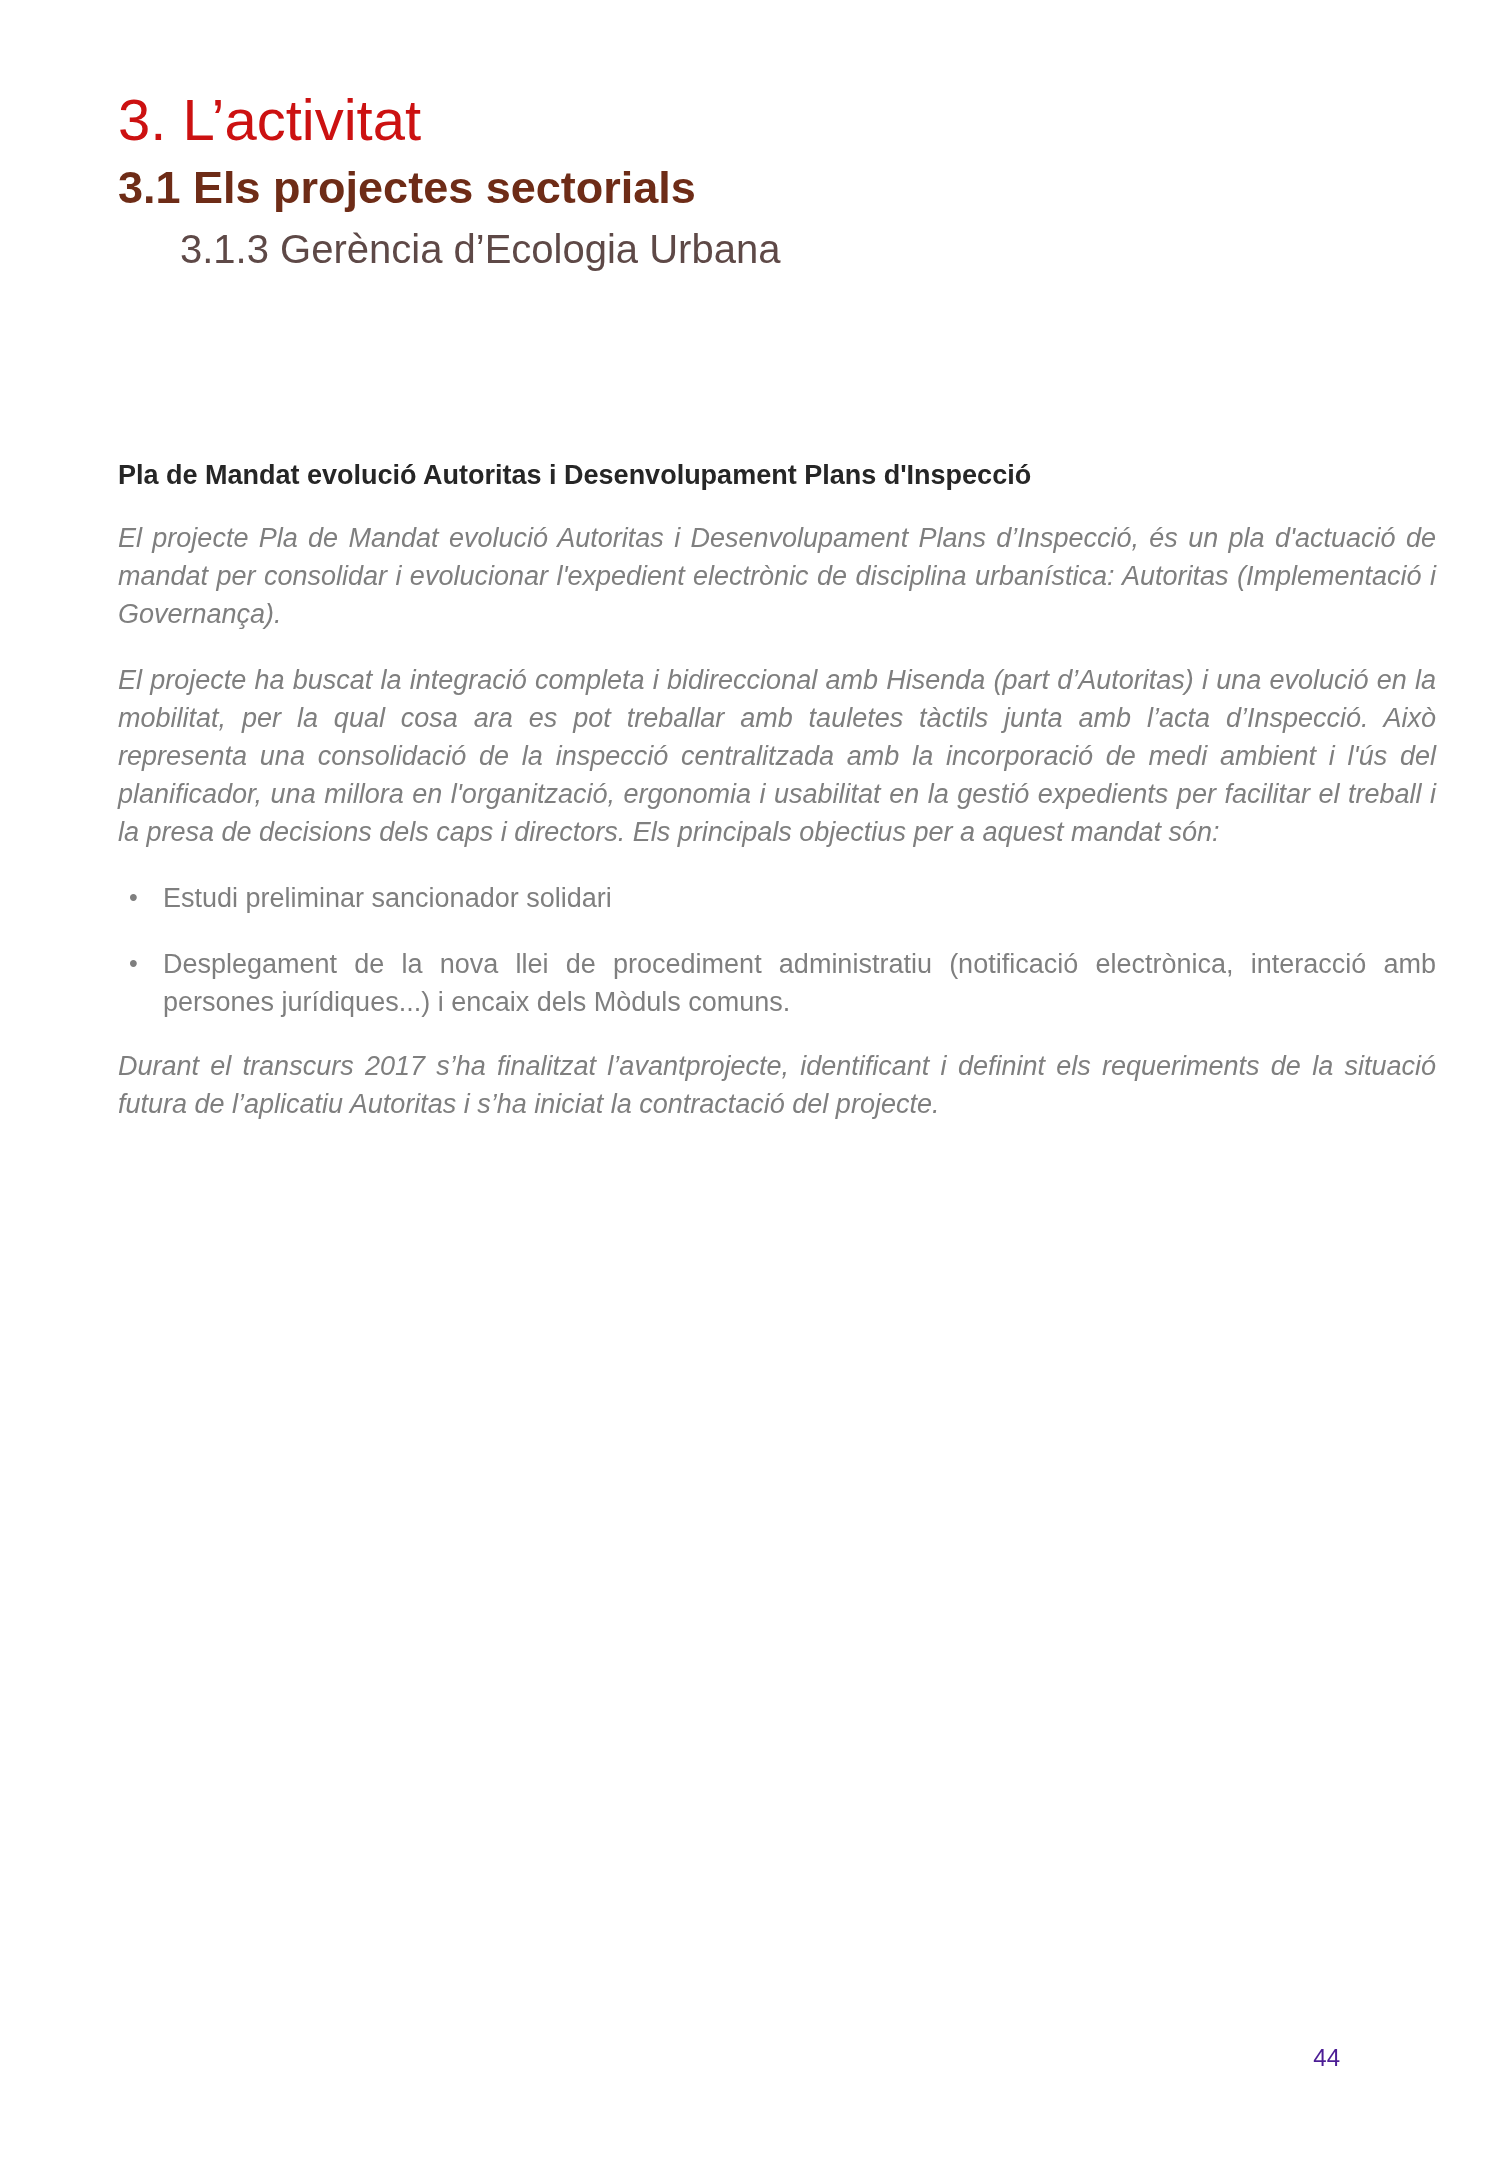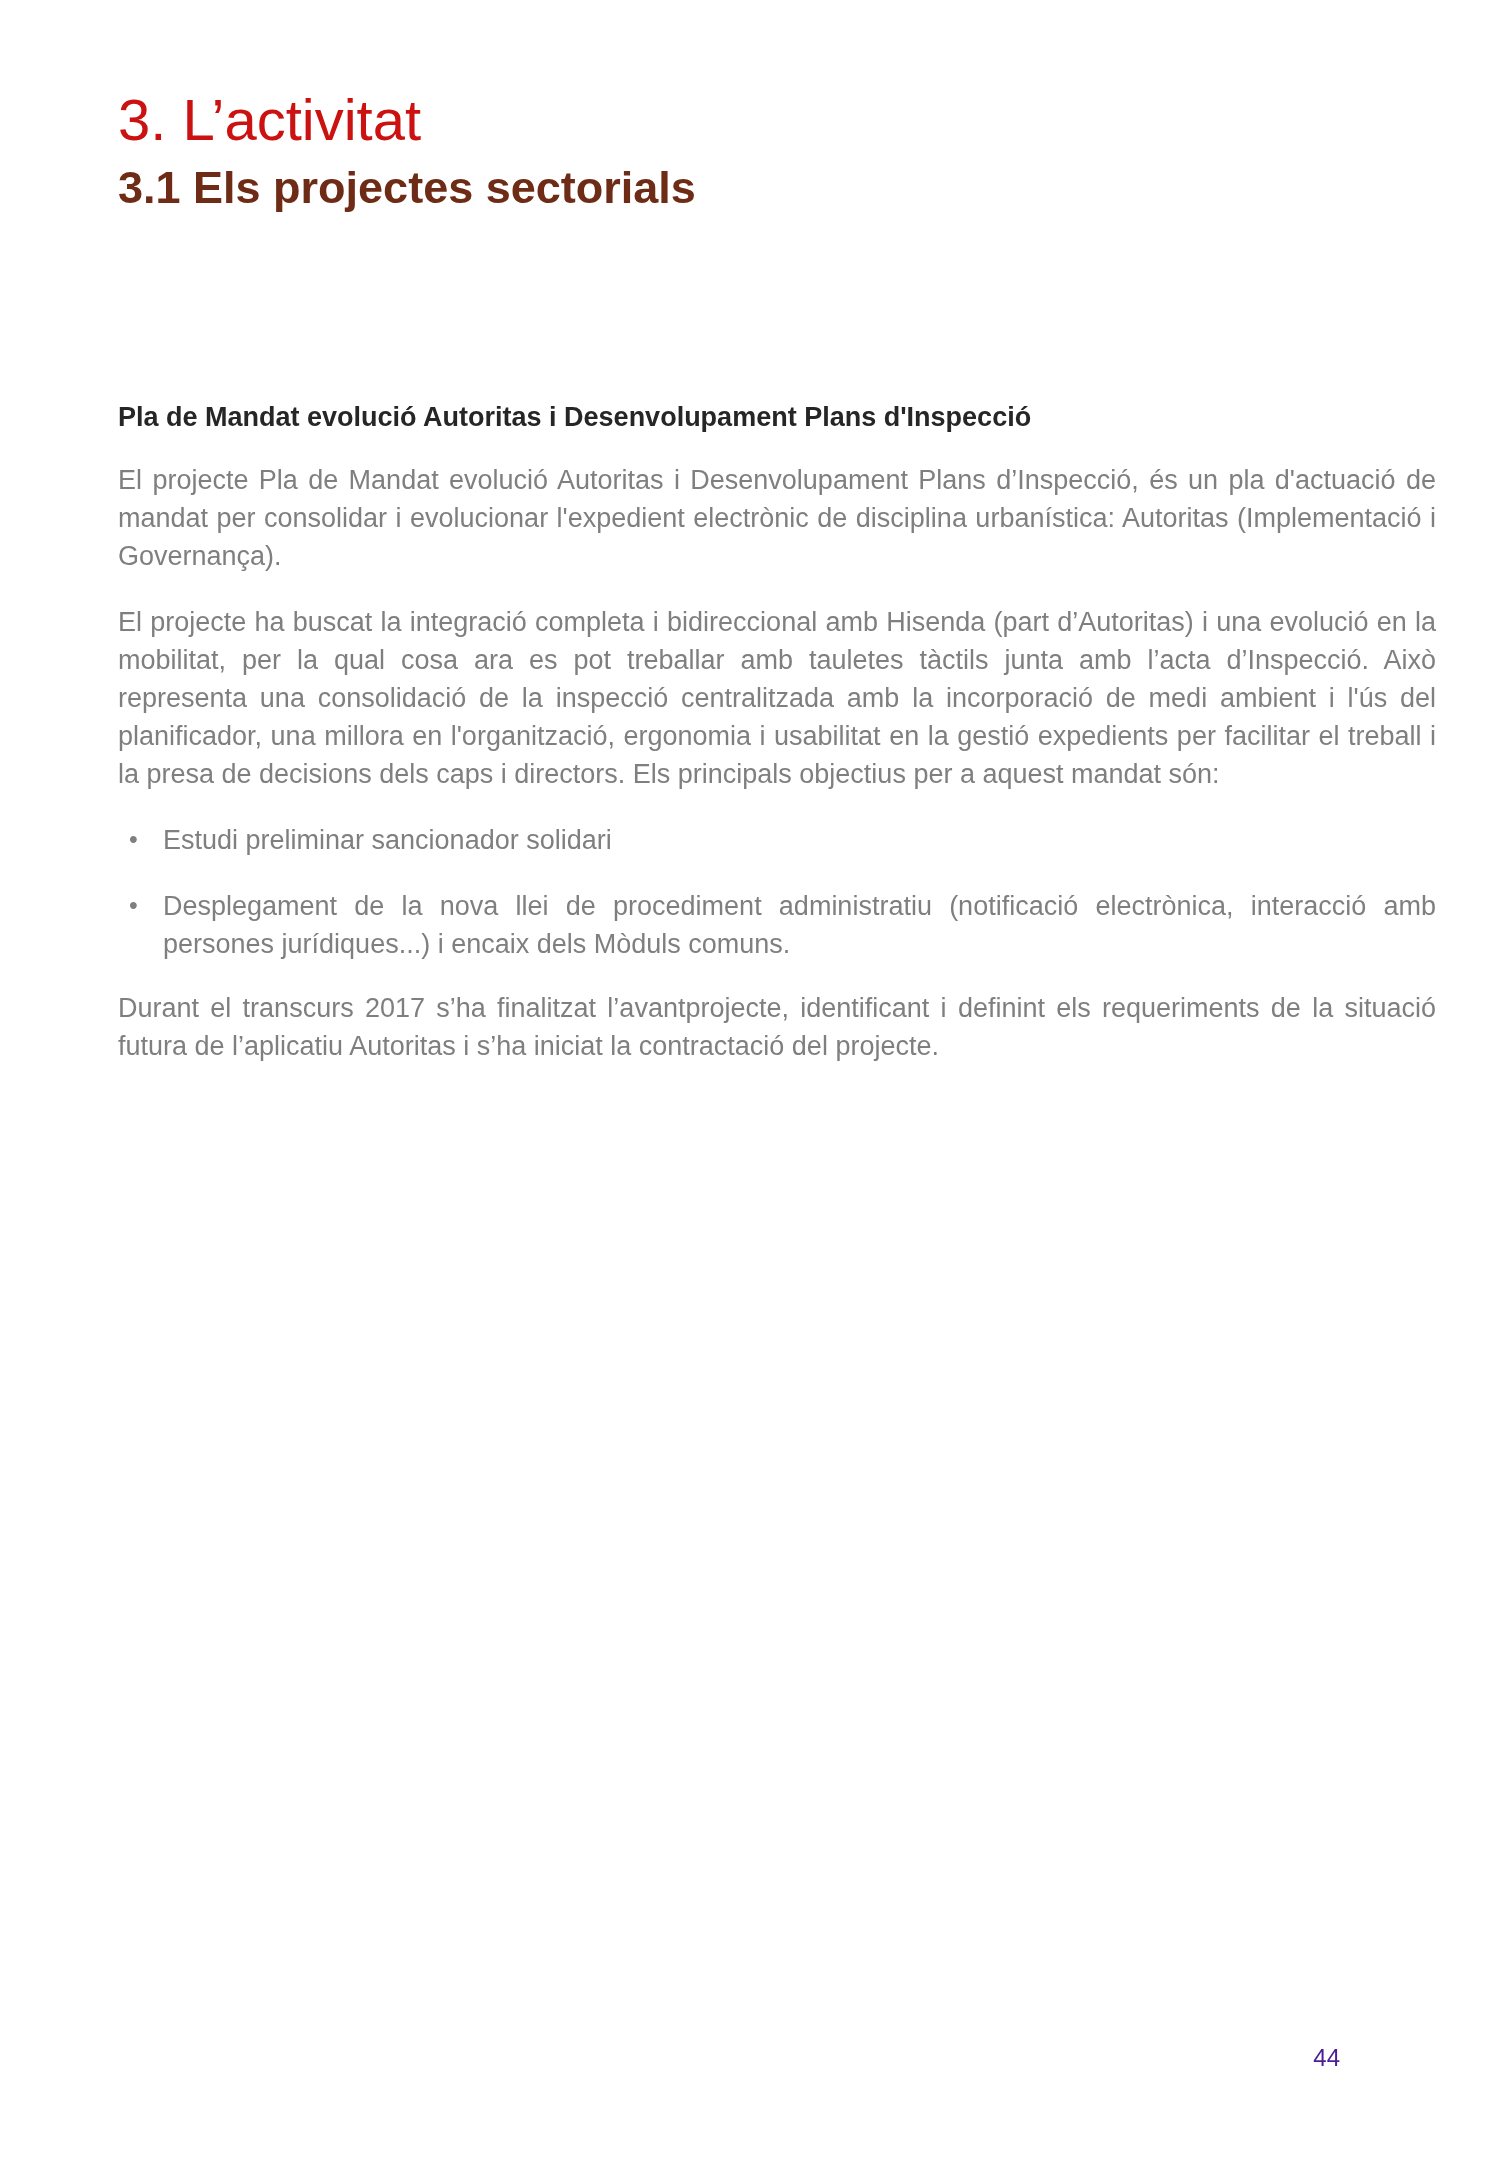--- a/index.html
+++ b/index.html
@@ -100,6 +100,7 @@
 
   <h2 class="section">3.1 Els projectes sectorials</h2>
 
+  <h3 class="subsection">3.1.3 Gerència d’Ecologia Urbana</h3>
 
   <p class="project-title">Pla de Mandat evolució Autoritas i Desenvolupament Plans d'Inspecció</p>
 

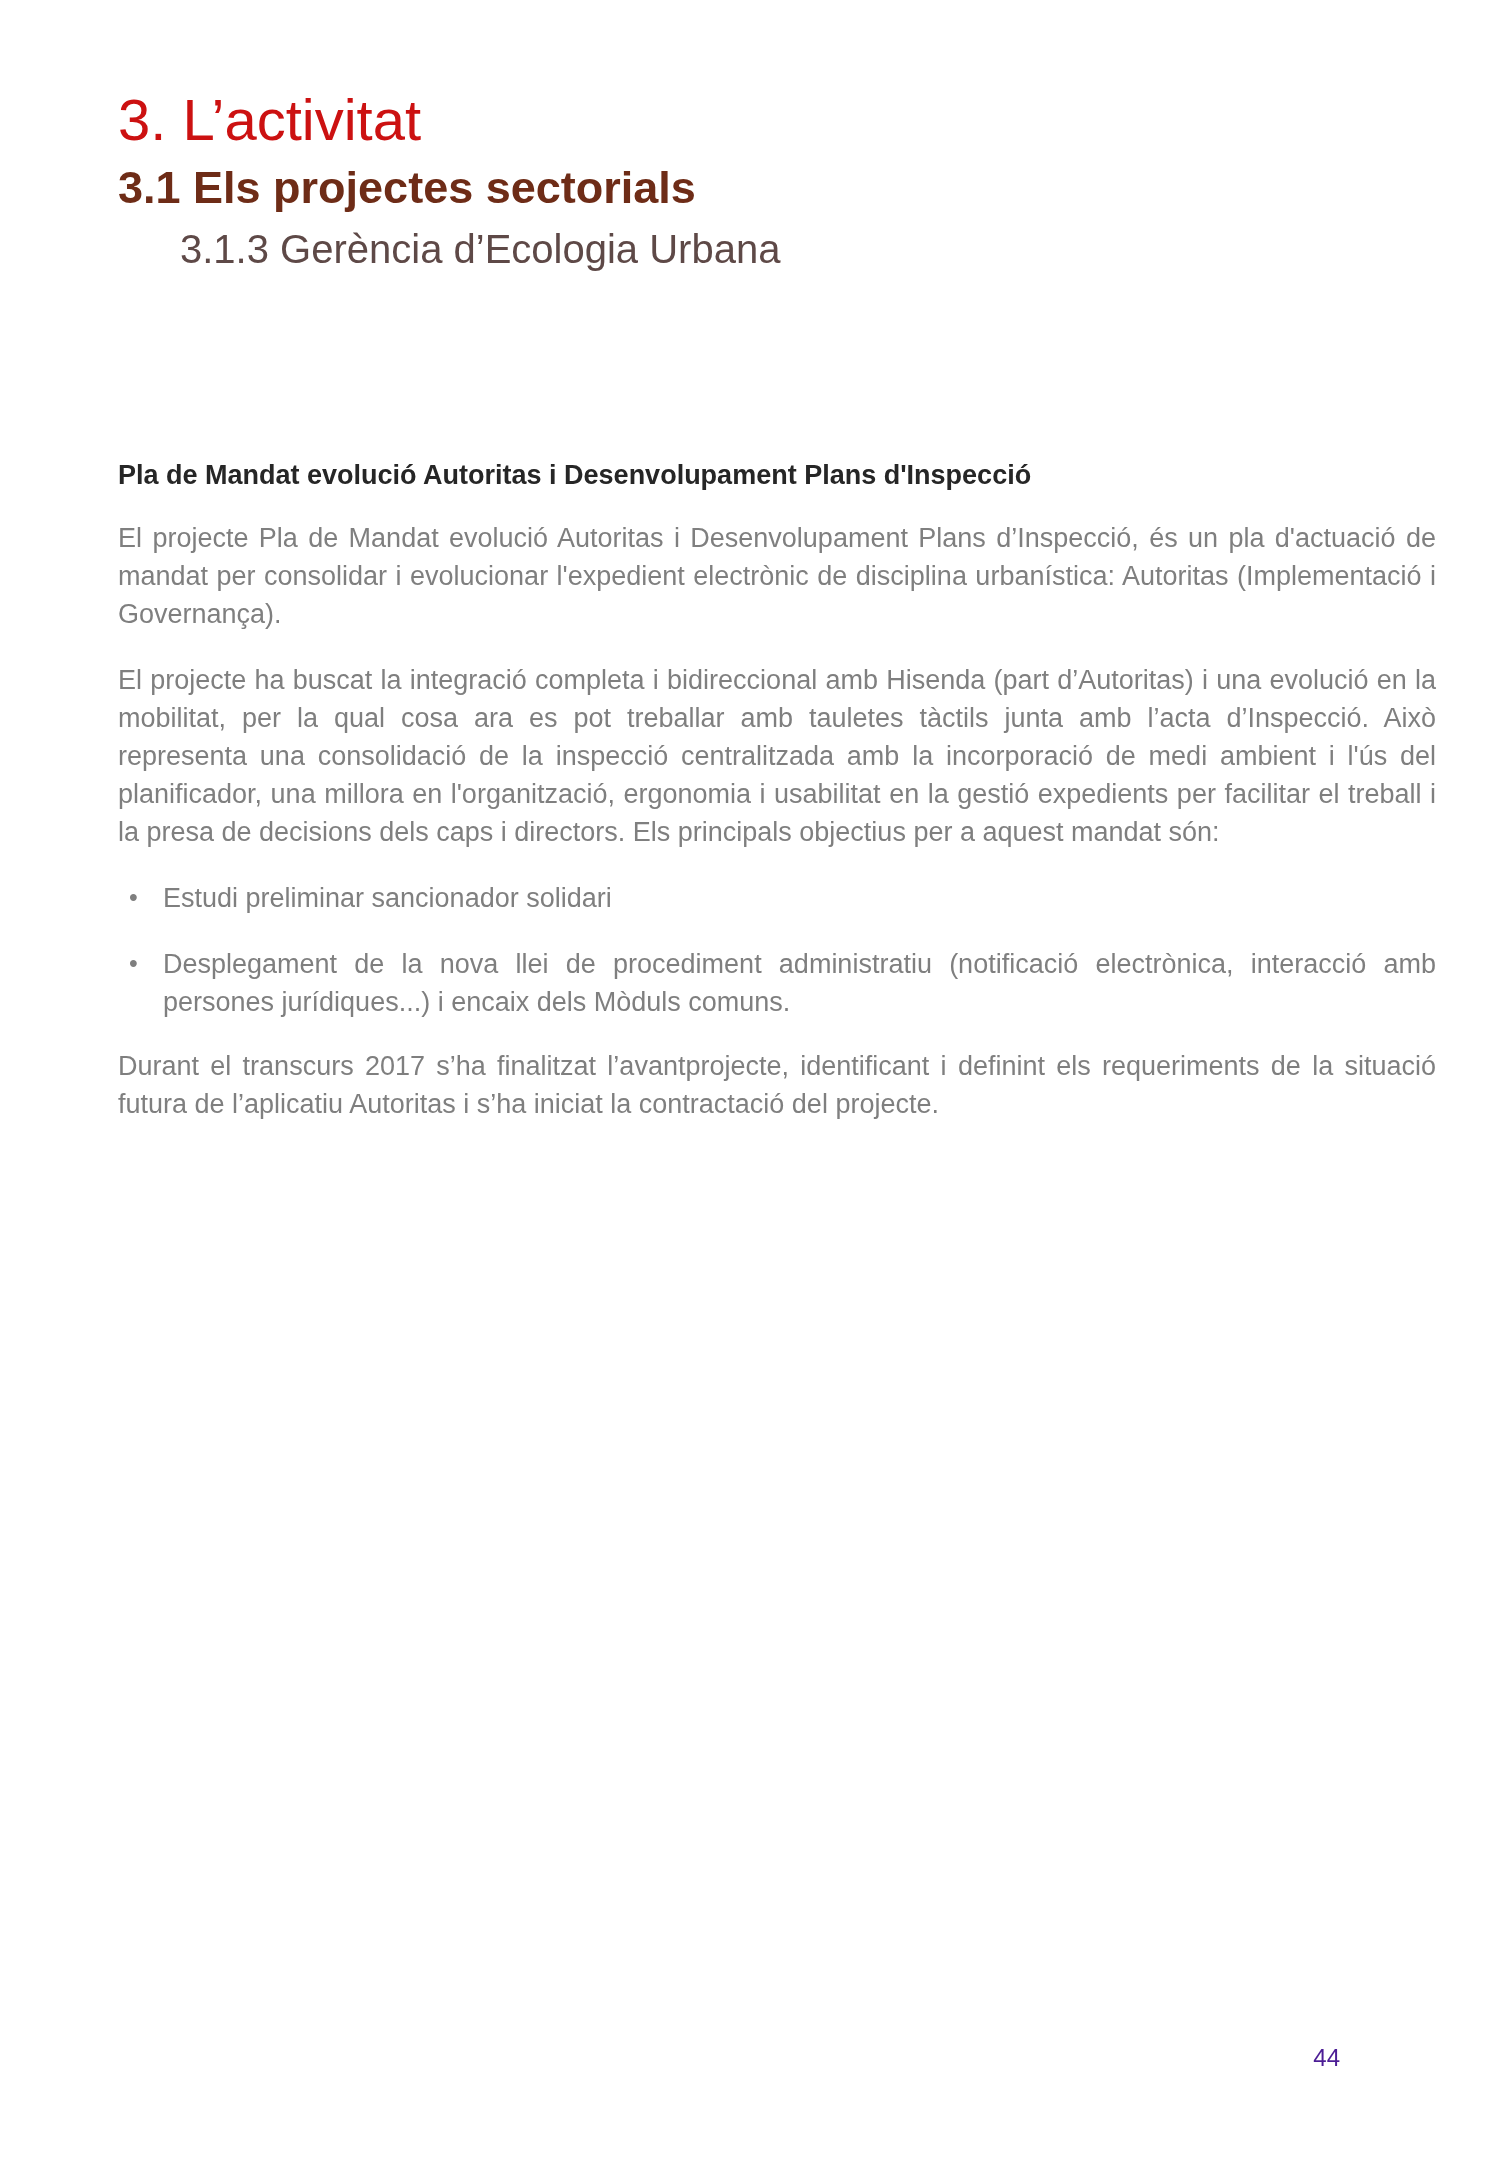--- a/index.html
+++ b/index.html
@@ -55,6 +55,7 @@
     line-height: 38px;
     color: #7f7f7f;
     text-align: justify;
+    font-style: italic;
   }
   p.body-par + p.body-par {
     margin-top: 28px;

